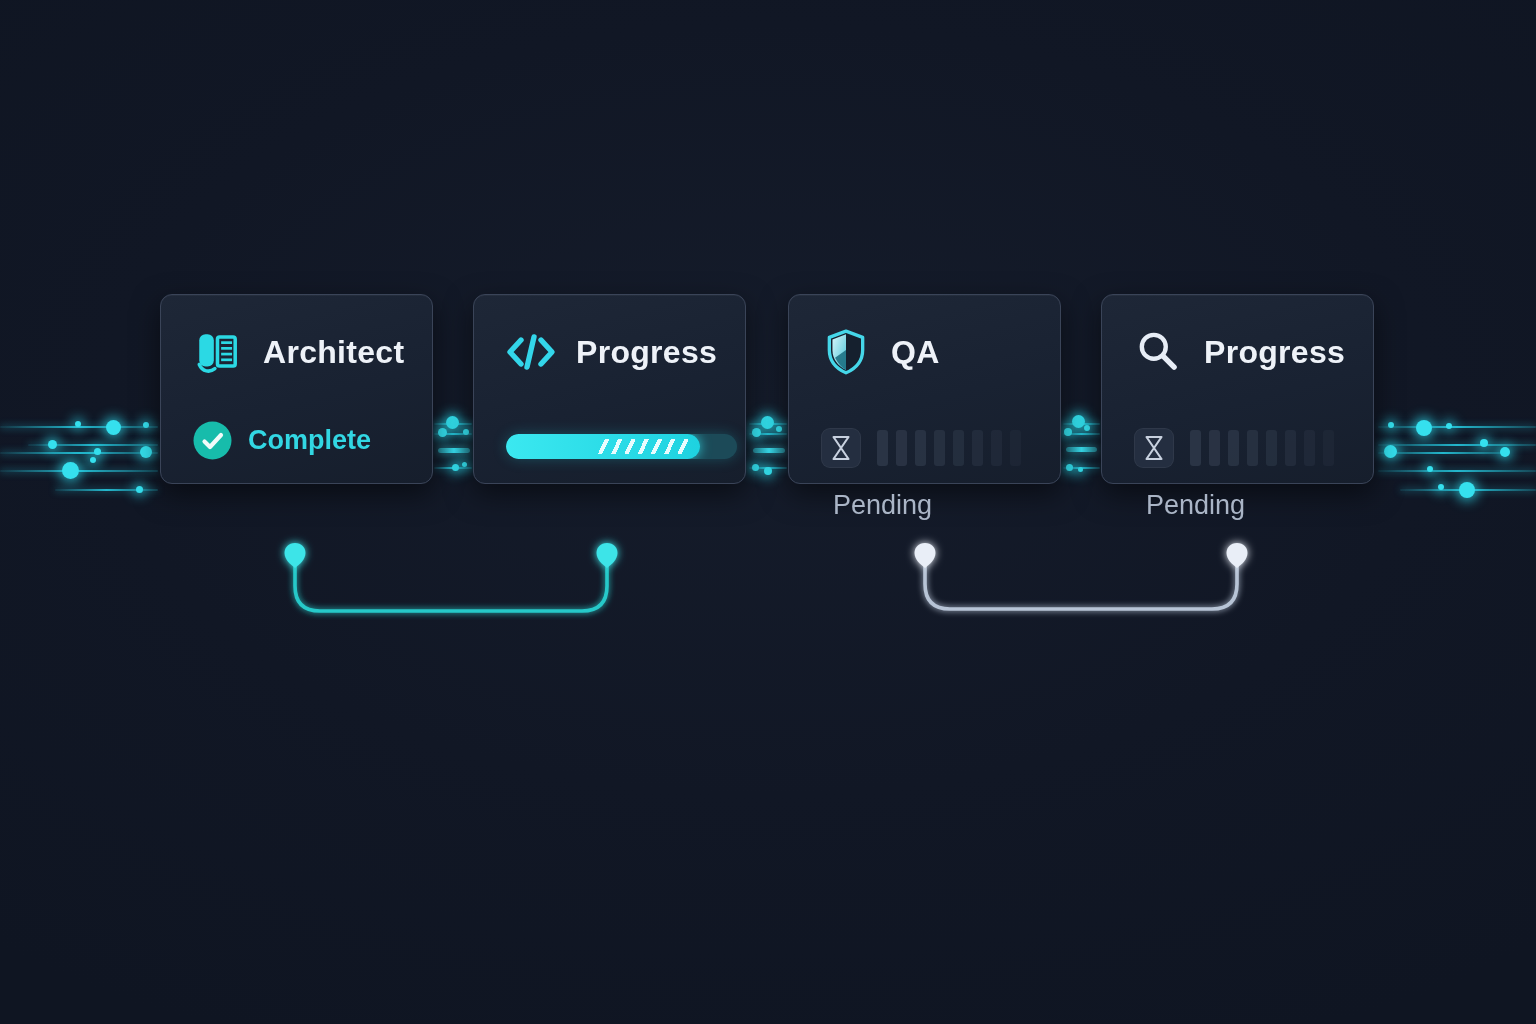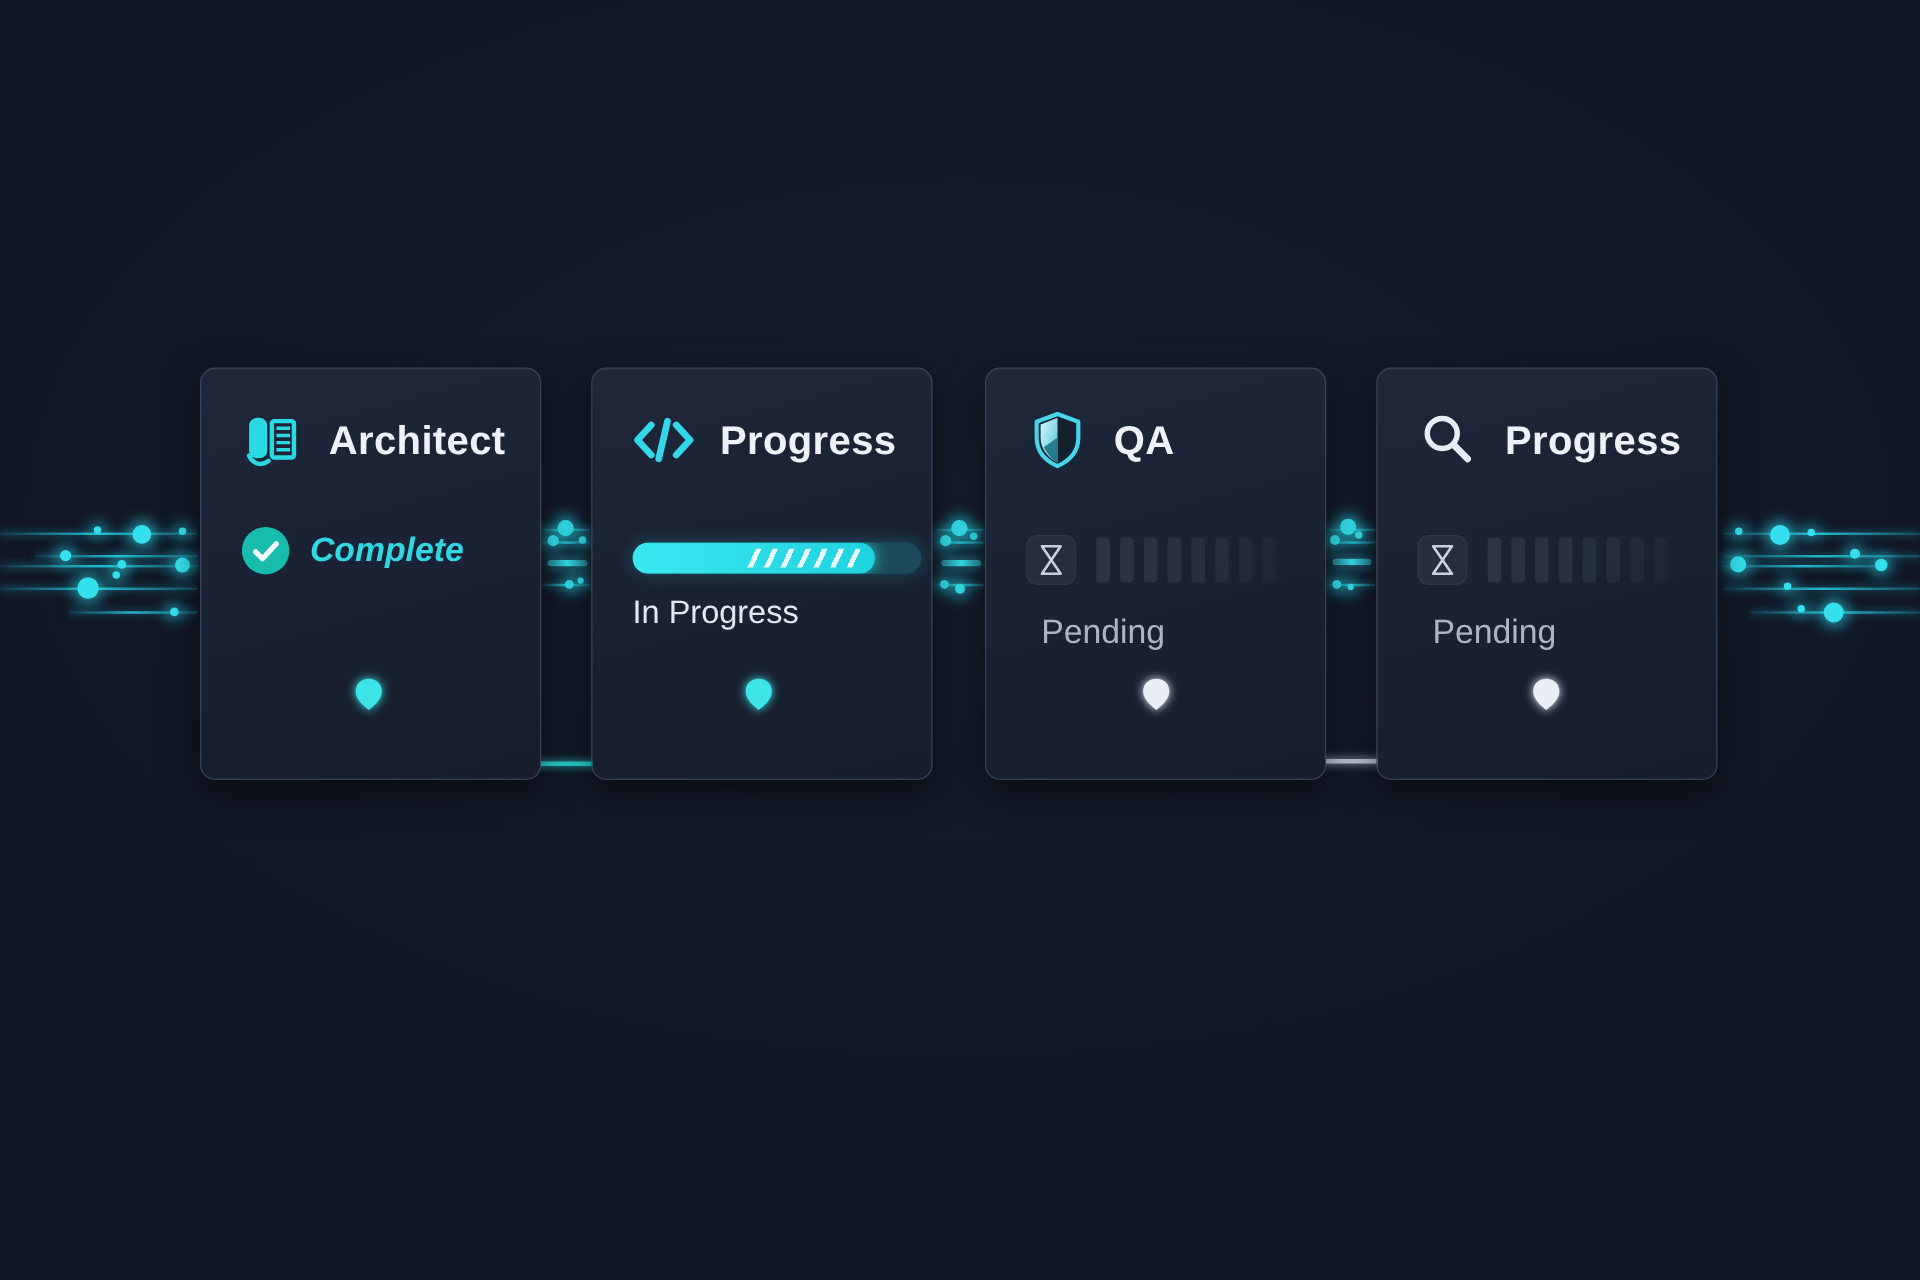--- a/index.html
+++ b/index.html
@@ -26,7 +26,7 @@
   .node-svg{position:absolute;inset:0;z-index:3;pointer-events:none;}
   
   .stage-card{
-    position:absolute;top:294px;width:273px;height:330px;box-sizing:border-box;
+    position:absolute;top:294px;width:273px;height:190px;box-sizing:border-box;
     background:linear-gradient(165deg,#1e2737 0%,#192232 55%,#161e2c 100%);
     border:1px solid #3a4458;border-radius:12px;
     box-shadow:0 10px 28px rgba(0,0,0,.5), inset 0 1px 0 rgba(255,255,255,.04);

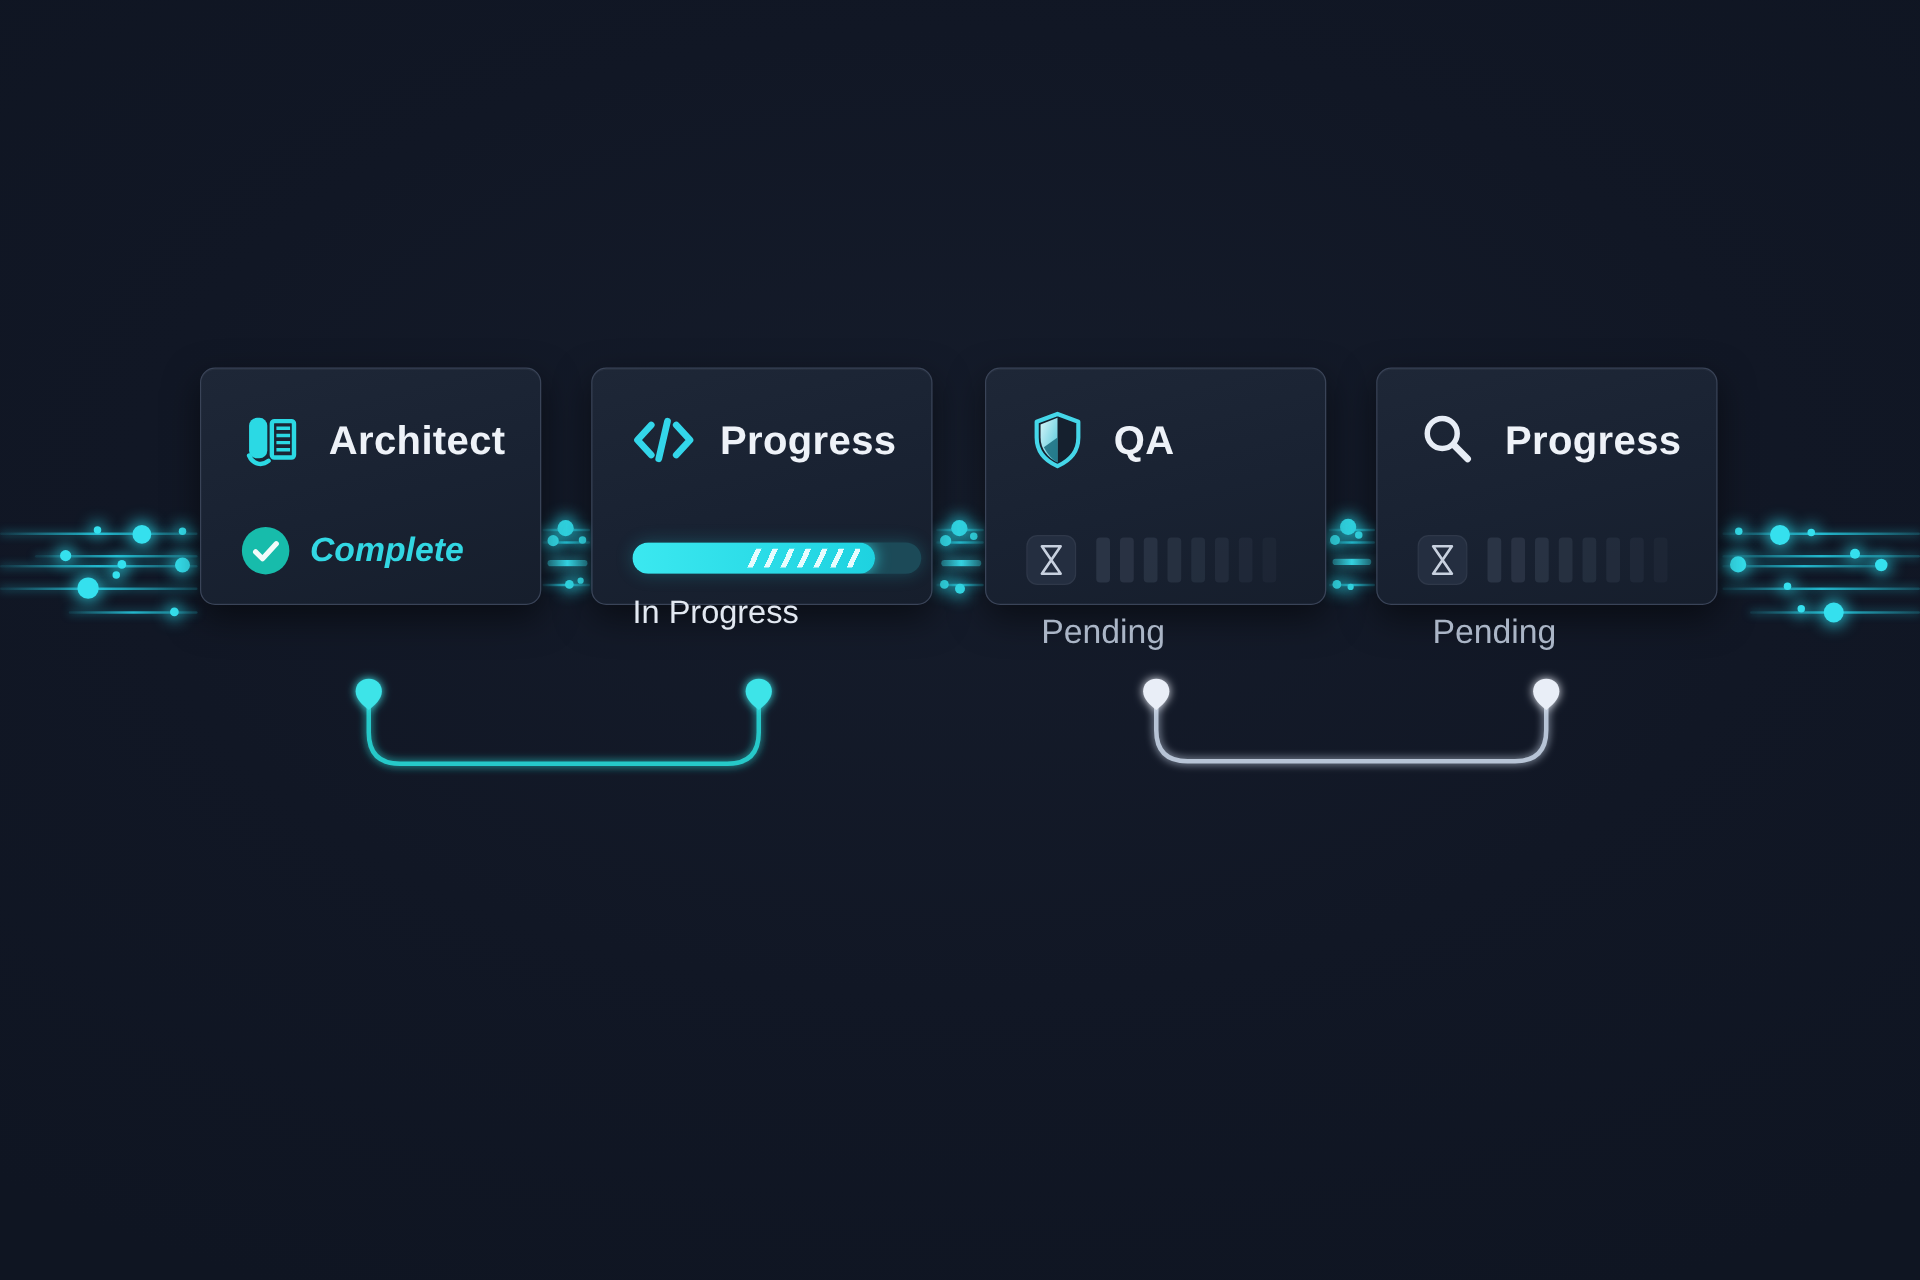--- a/index.html
+++ b/index.html
@@ -42,7 +42,7 @@
   .stage-title{font-size:32px;font-weight:600;color:#eef2f8;letter-spacing:.3px;white-space:nowrap;}
   .status-area{position:absolute;left:32px;right:20px;}
   
-  .complete-row{top:126px;display:flex;align-items:center;gap:16px;font-style:italic;}
+  .complete-row{top:126px;display:flex;align-items:center;gap:16px;}
   .status-complete{font-size:27px;font-weight:600;color:#32d7e3;}
   
   .progress-area{top:139px;}

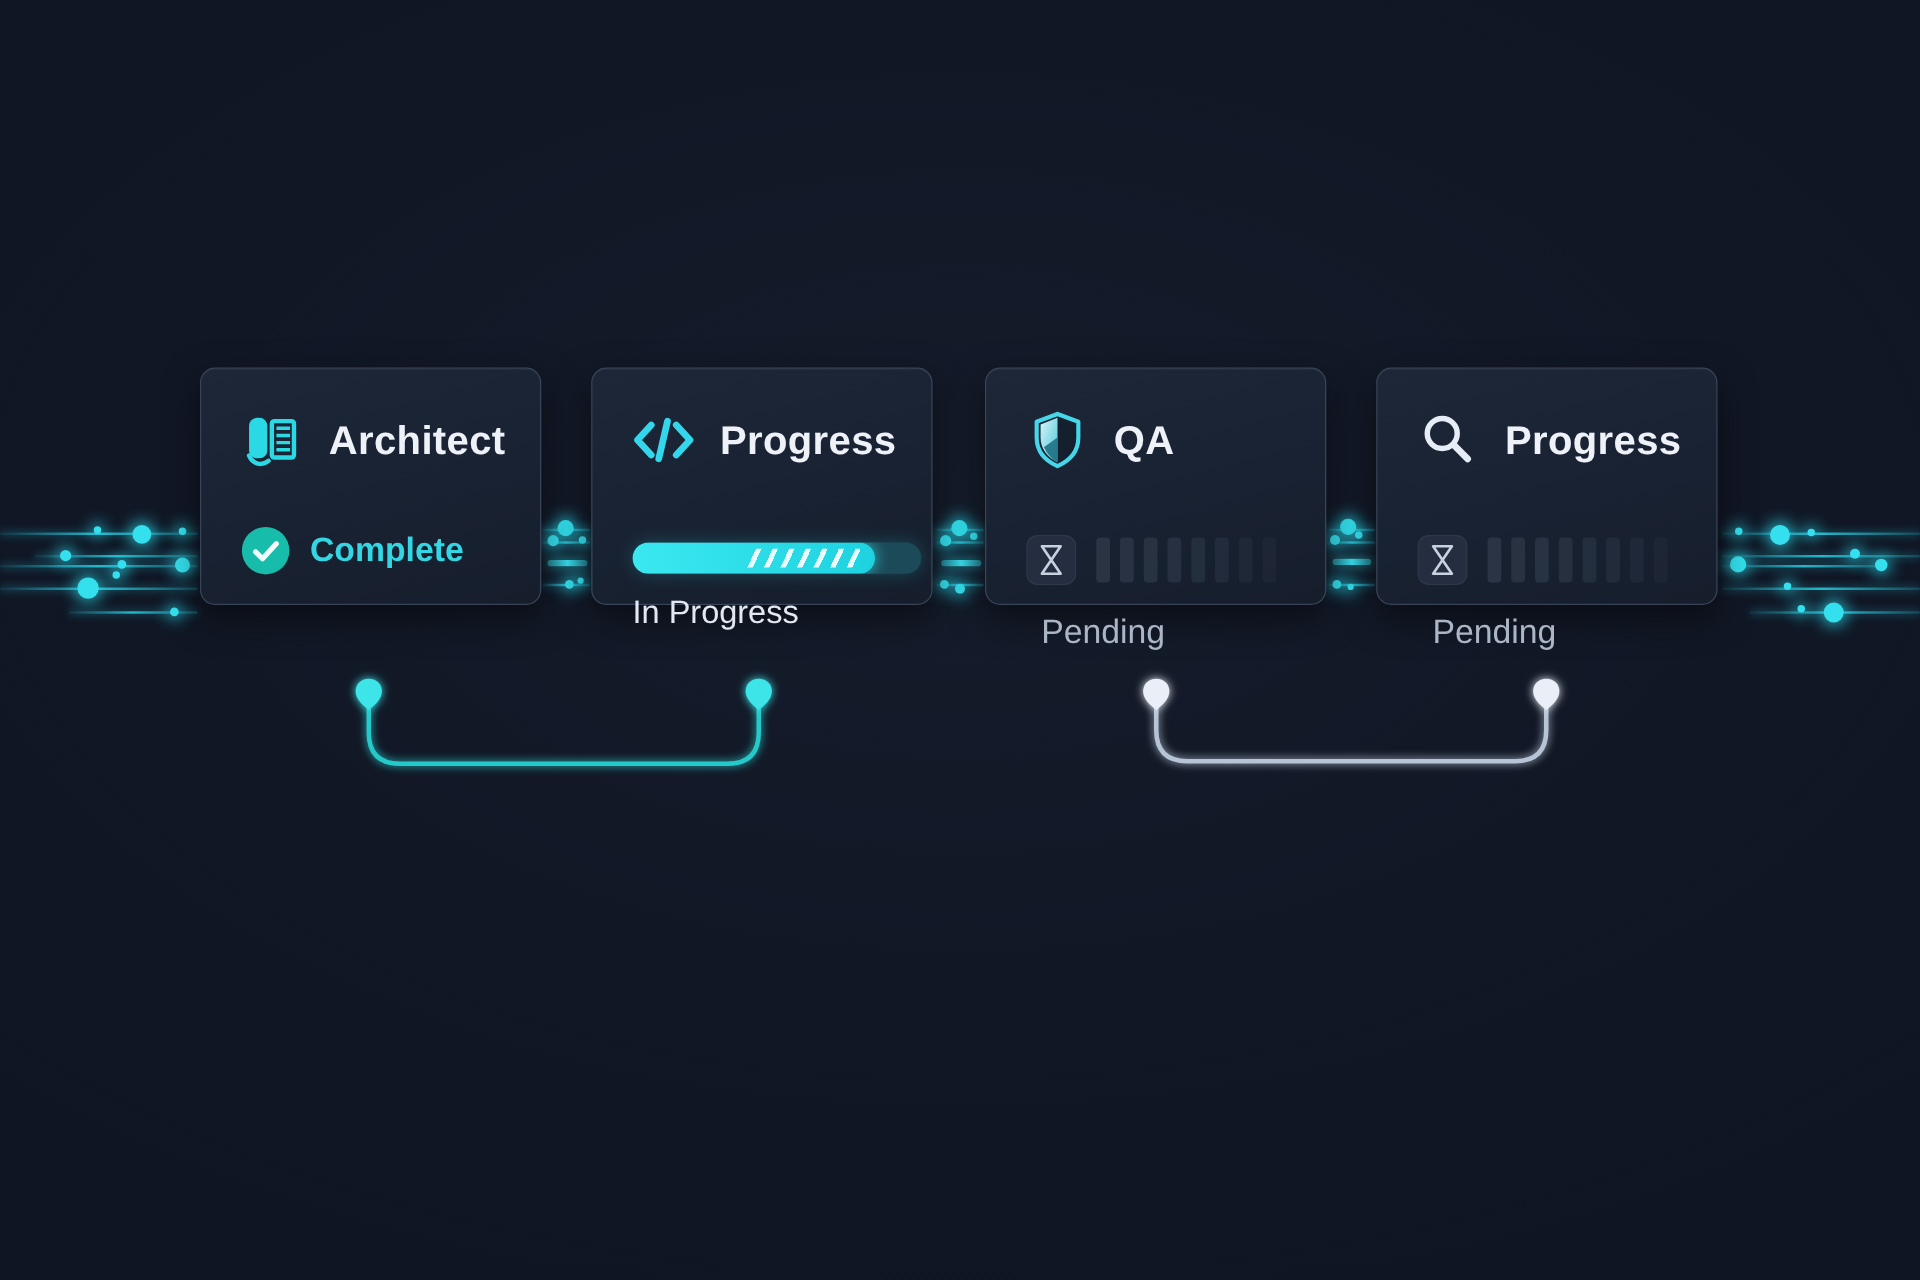--- a/index.html
+++ b/index.html
@@ -210,7 +210,6 @@
         <div class="progress-stripes"></div>
       </div>
     </div>
-    <div class="status-inprogress">In Progress</div>
   </div>
 </div>
 

